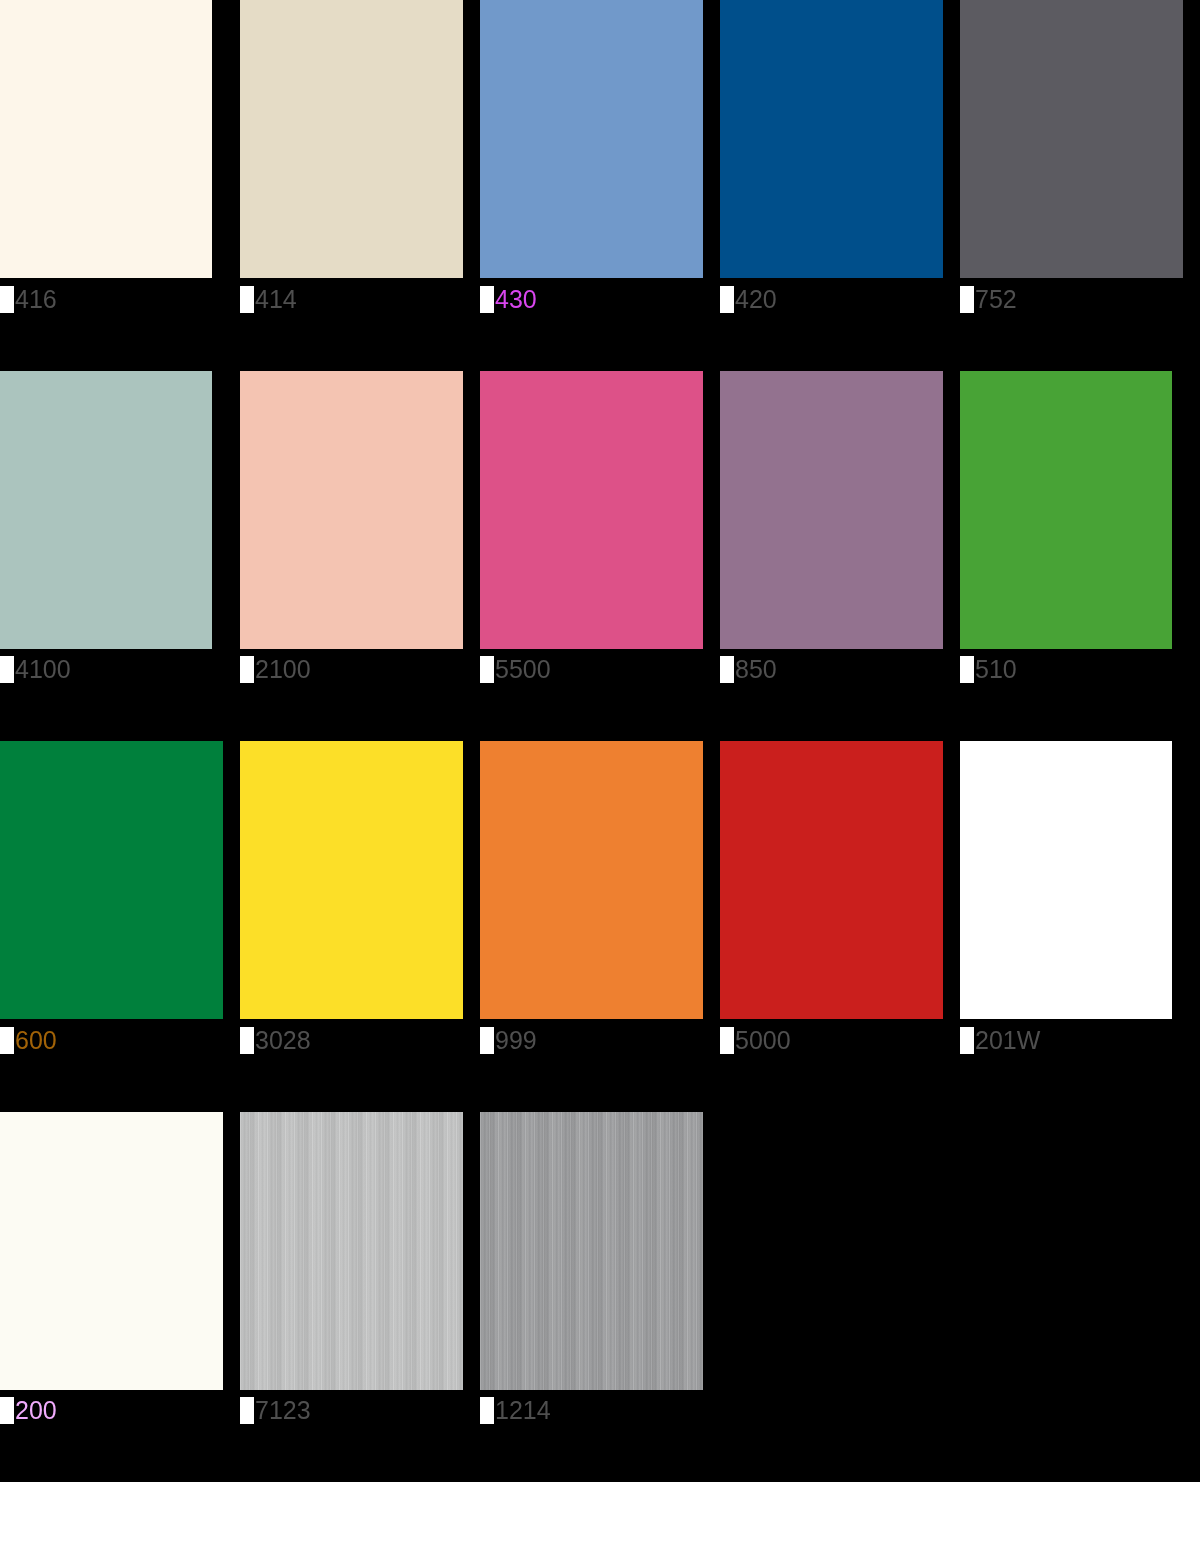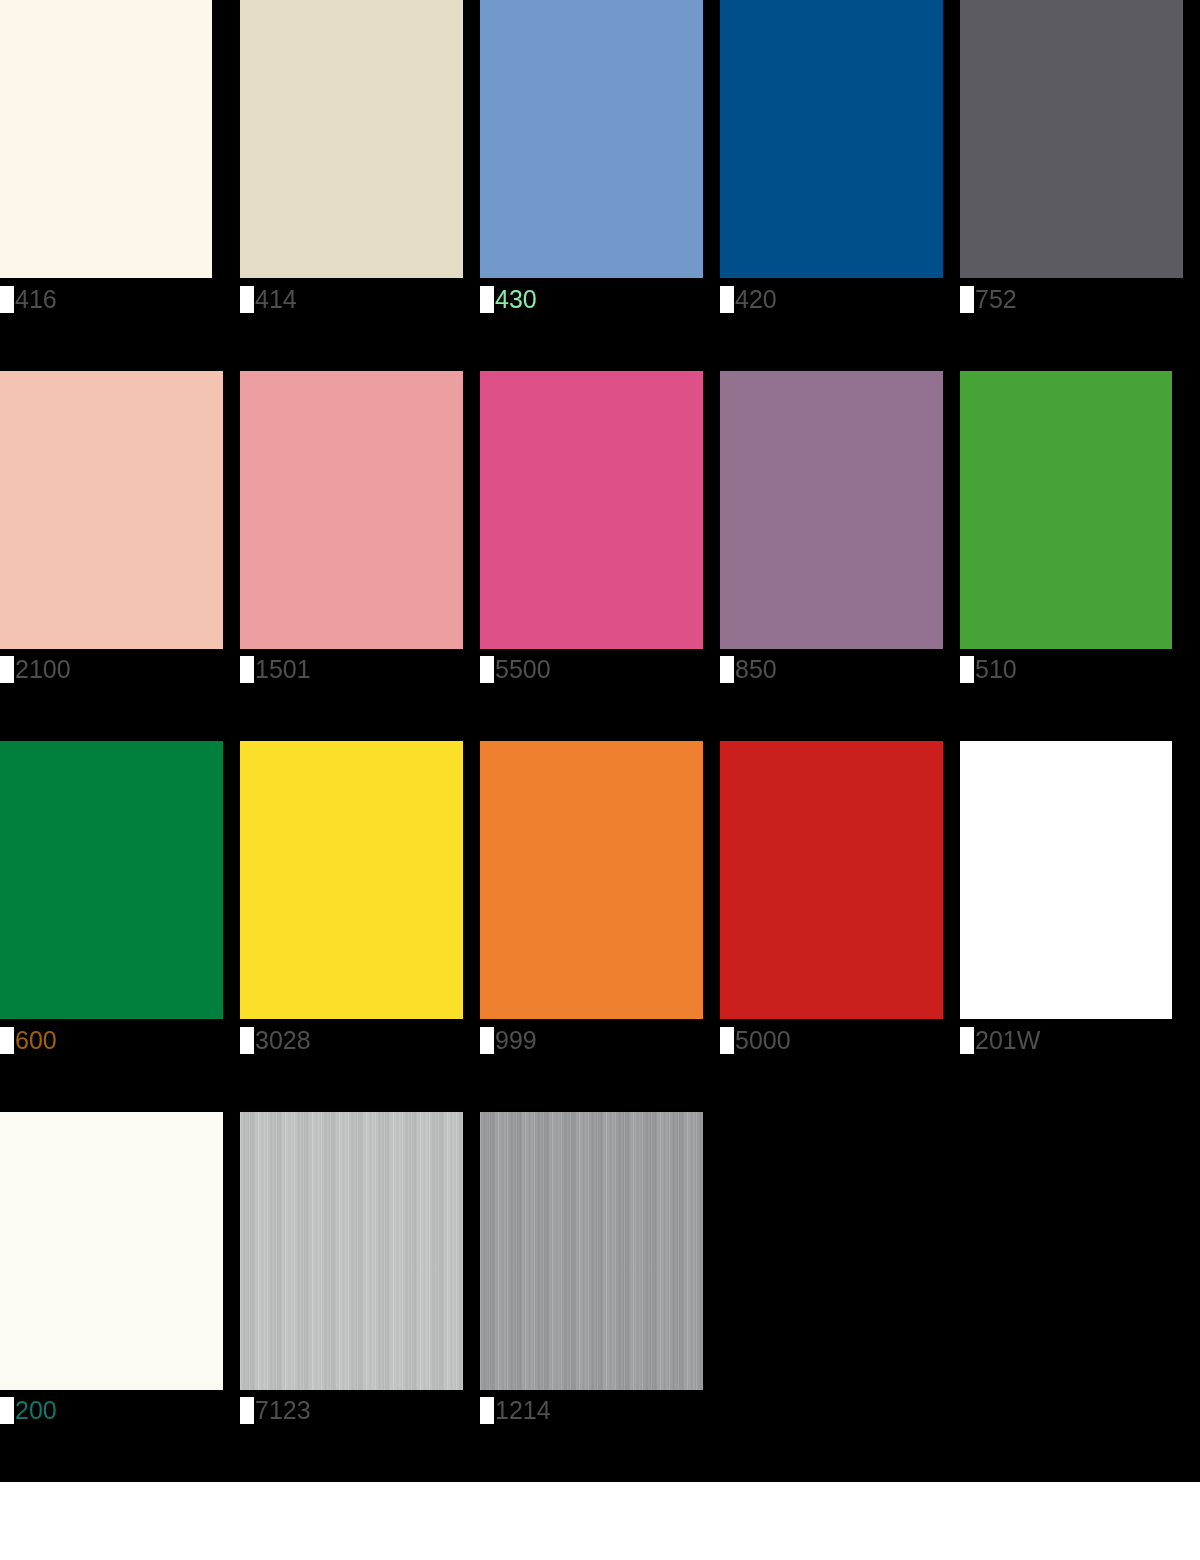--- a/index.html
+++ b/index.html
@@ -154,7 +154,7 @@
         <div class="swatch-chip" style="background: rgb(113, 153, 202);"></div>
         <div class="swatch-label-row">
           <span class="swatch-marker" style="background: rgb(255, 255, 255);"></span>
-          <span class="swatch-name" style="color: #86efac; text-align: right;">430</span>
+          <span class="swatch-name" style="color: #d946ef; text-align: right;">430</span>
         </div>
       </div>
       <div class="swatch-cell col-4 swatch-row-1">

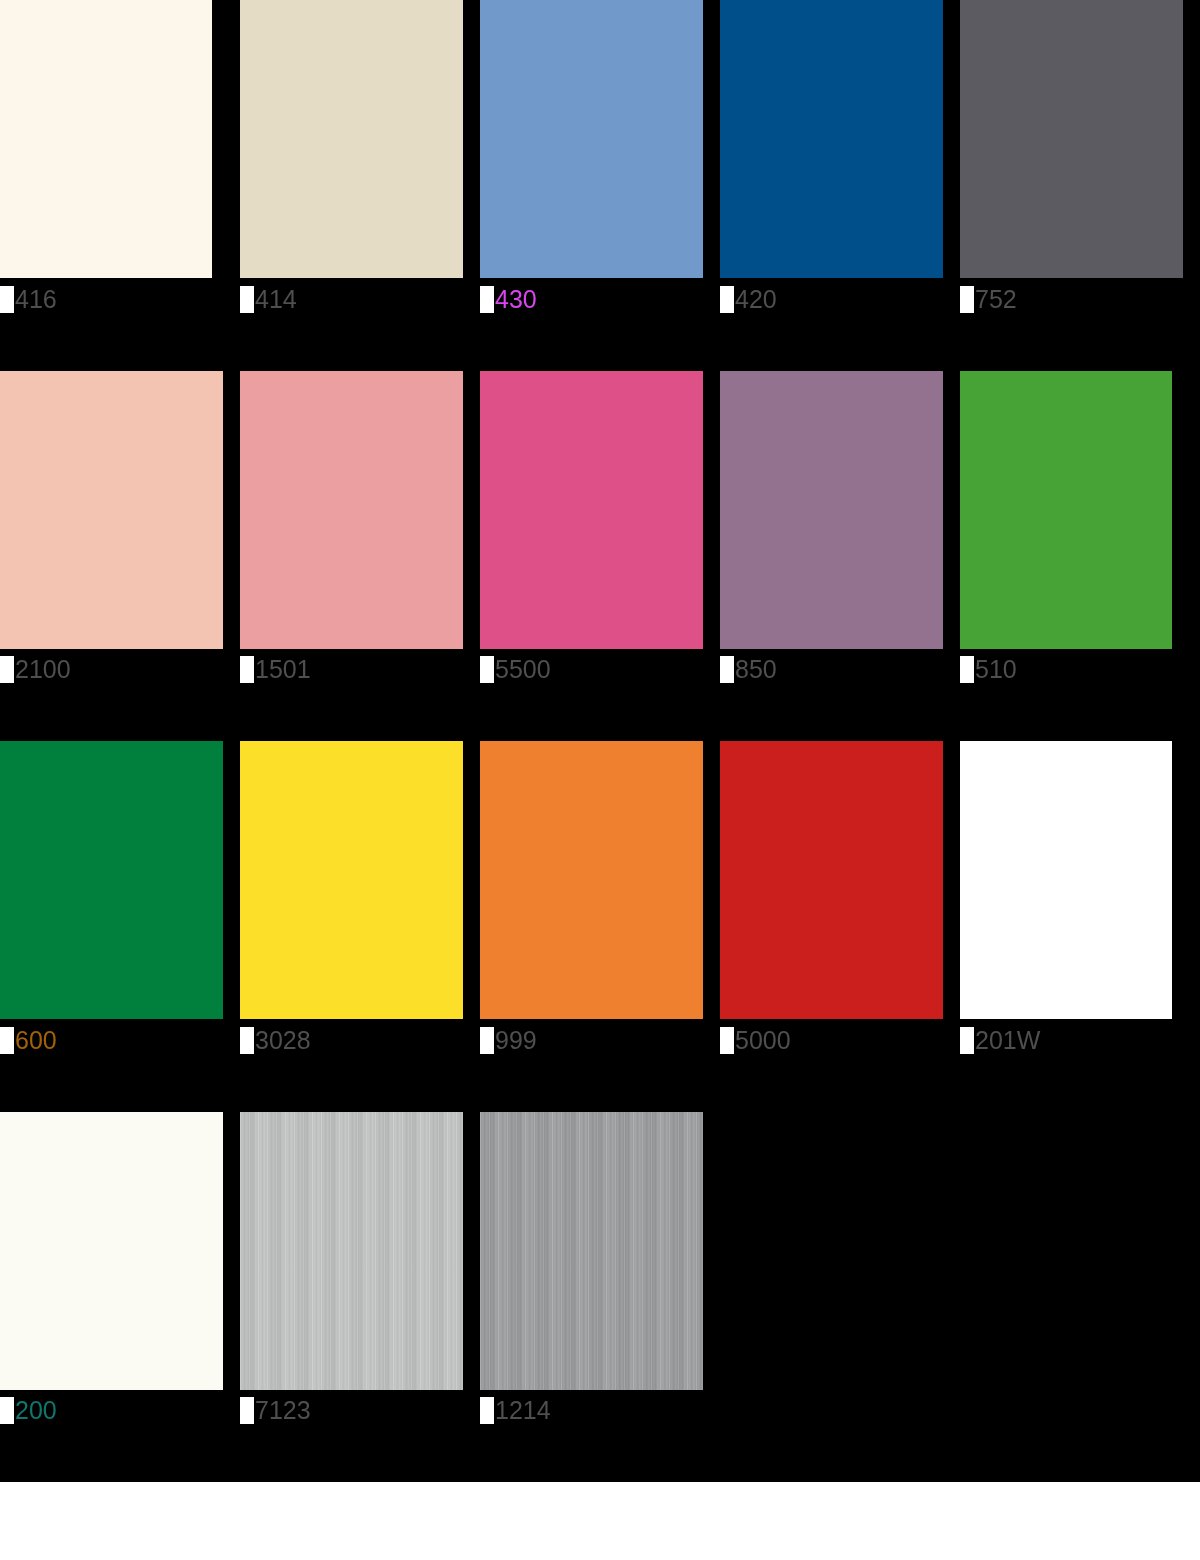--- a/index.html
+++ b/index.html
@@ -171,6 +171,13 @@
           <span class="swatch-name" style="color: rgb(79, 79, 79);">752</span>
         </div>
       </div>
+      <div class="swatch-cell col-1 swatch-row-2">
+        <div class="swatch-chip" style="background: rgb(171, 196, 190);"></div>
+        <div class="swatch-label-row">
+          <span class="swatch-marker" style="background: rgb(255, 255, 255);"></span>
+          <span class="swatch-name" style="color: rgb(79, 79, 79);">4100</span>
+        </div>
+      </div>
       <div class="swatch-cell col-2 swatch-row-2">
         <div class="swatch-chip" style="background: rgb(244, 196, 178);"></div>
         <div class="swatch-label-row">

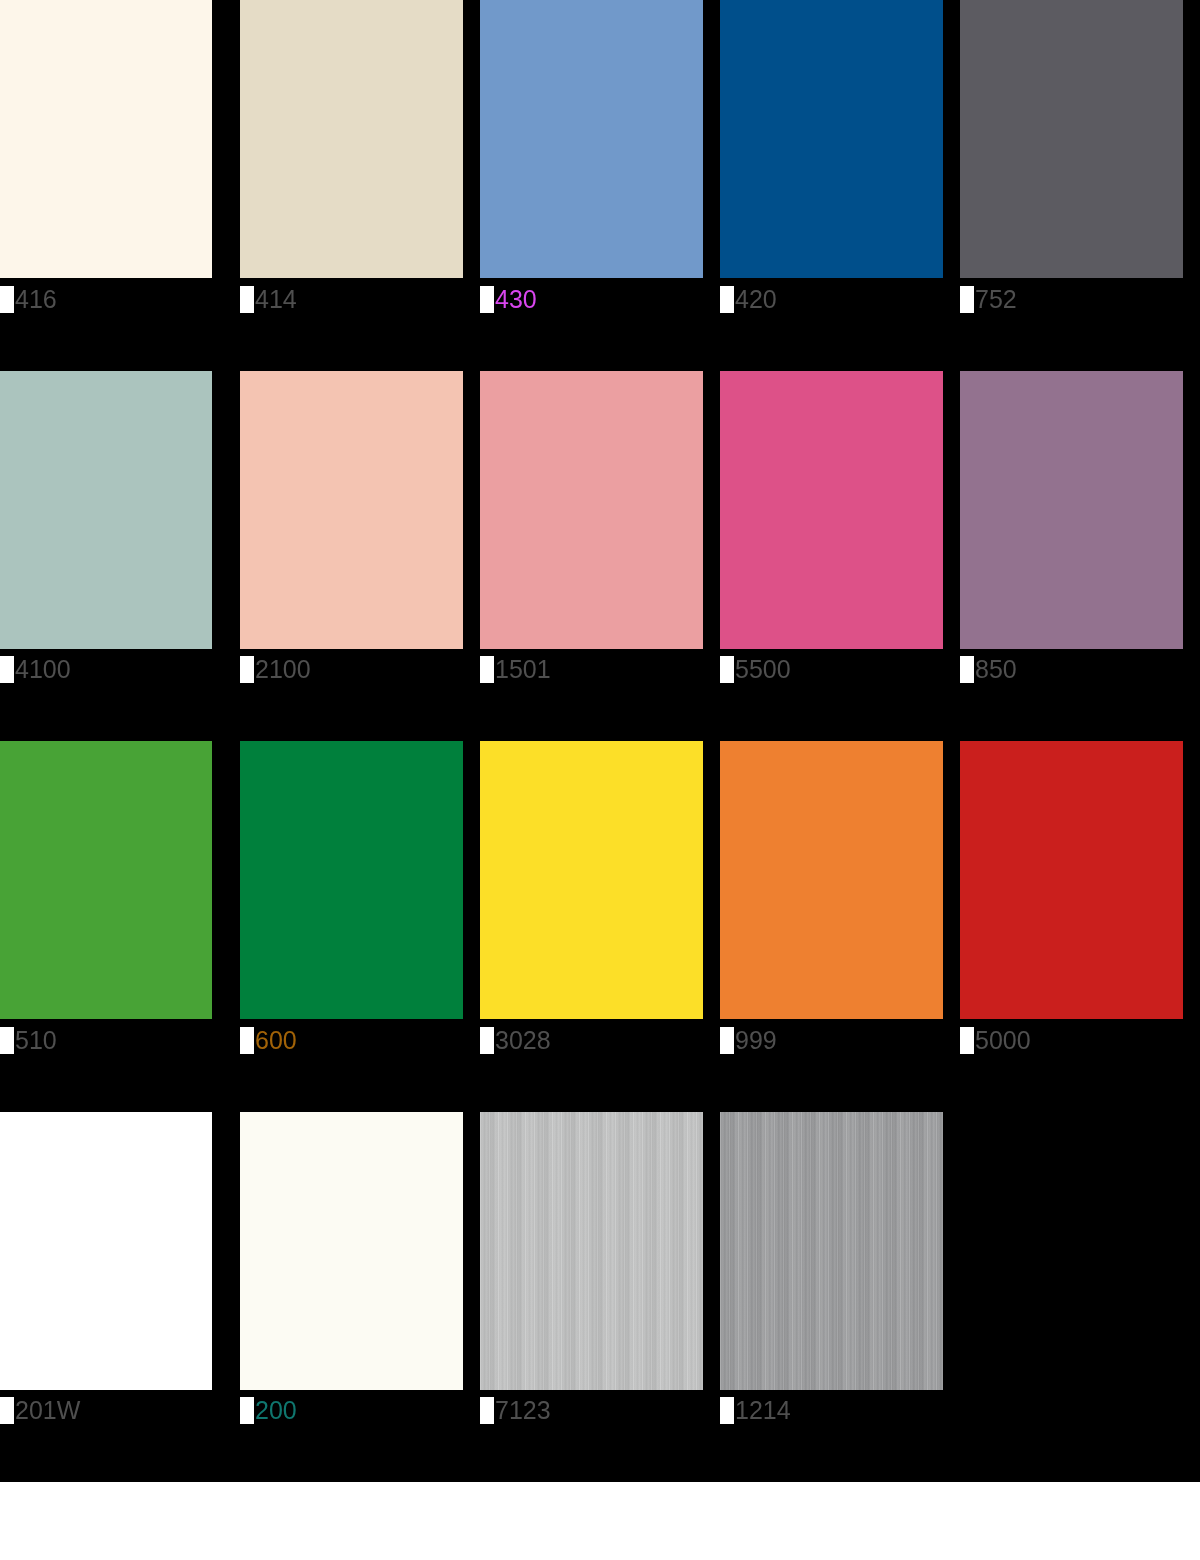--- a/index.html
+++ b/index.html
@@ -185,13 +185,6 @@
           <span class="swatch-name" style="color: rgb(79, 79, 79);">2100</span>
         </div>
       </div>
-      <div class="swatch-cell col-3 swatch-row-2">
-        <div class="swatch-chip" style="background: rgb(235, 159, 161);"></div>
-        <div class="swatch-label-row">
-          <span class="swatch-marker" style="background: rgb(255, 255, 255);"></span>
-          <span class="swatch-name" style="color: rgb(79, 79, 79);">1501</span>
-        </div>
-      </div>
       <div class="swatch-cell col-4 swatch-row-2">
         <div class="swatch-chip" style="background: rgb(221, 81, 136);"></div>
         <div class="swatch-label-row">

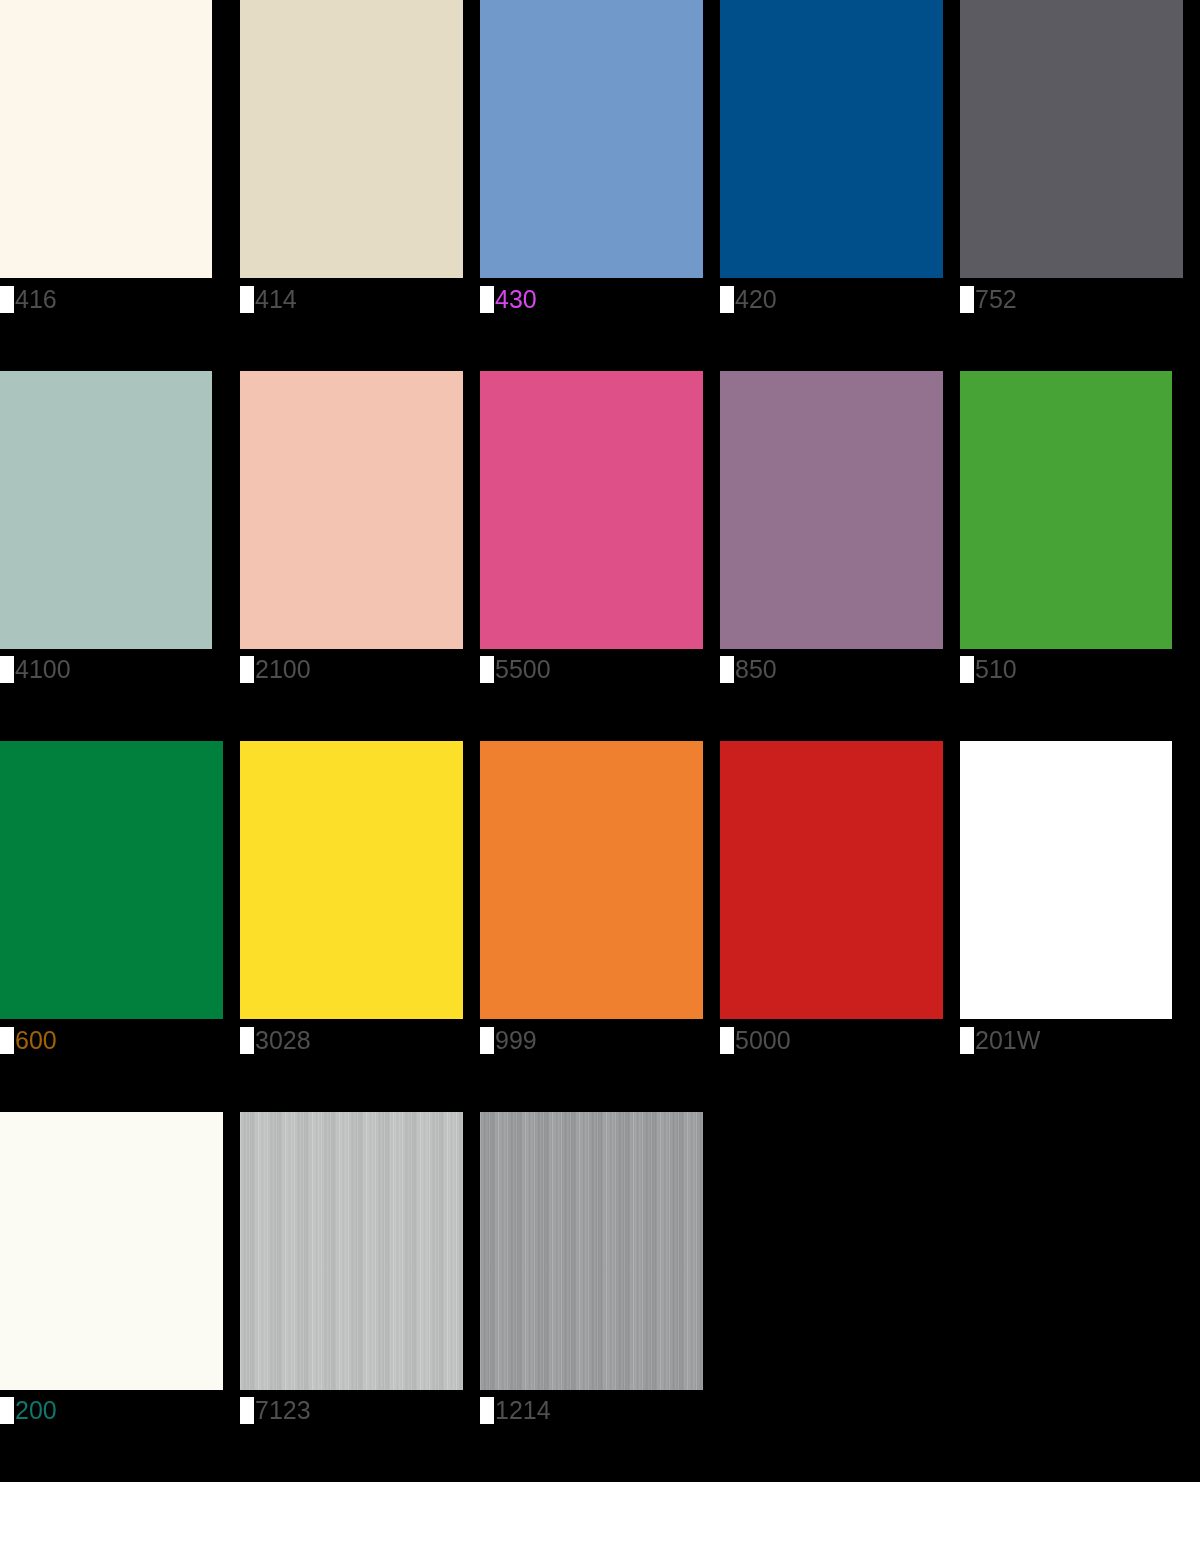--- a/index.html
+++ b/index.html
@@ -245,7 +245,7 @@
         <div class="swatch-chip" style="background: rgb(252, 251, 243);"></div>
         <div class="swatch-label-row">
           <span class="swatch-marker" style="background: rgb(255, 255, 255);"></span>
-          <span class="swatch-name" style="color: #0f766e;">200</span>
+          <span class="swatch-name" style="color: #f0abfc;">200</span>
         </div>
       </div>
       <div class="swatch-cell col-4 swatch-row-4">

